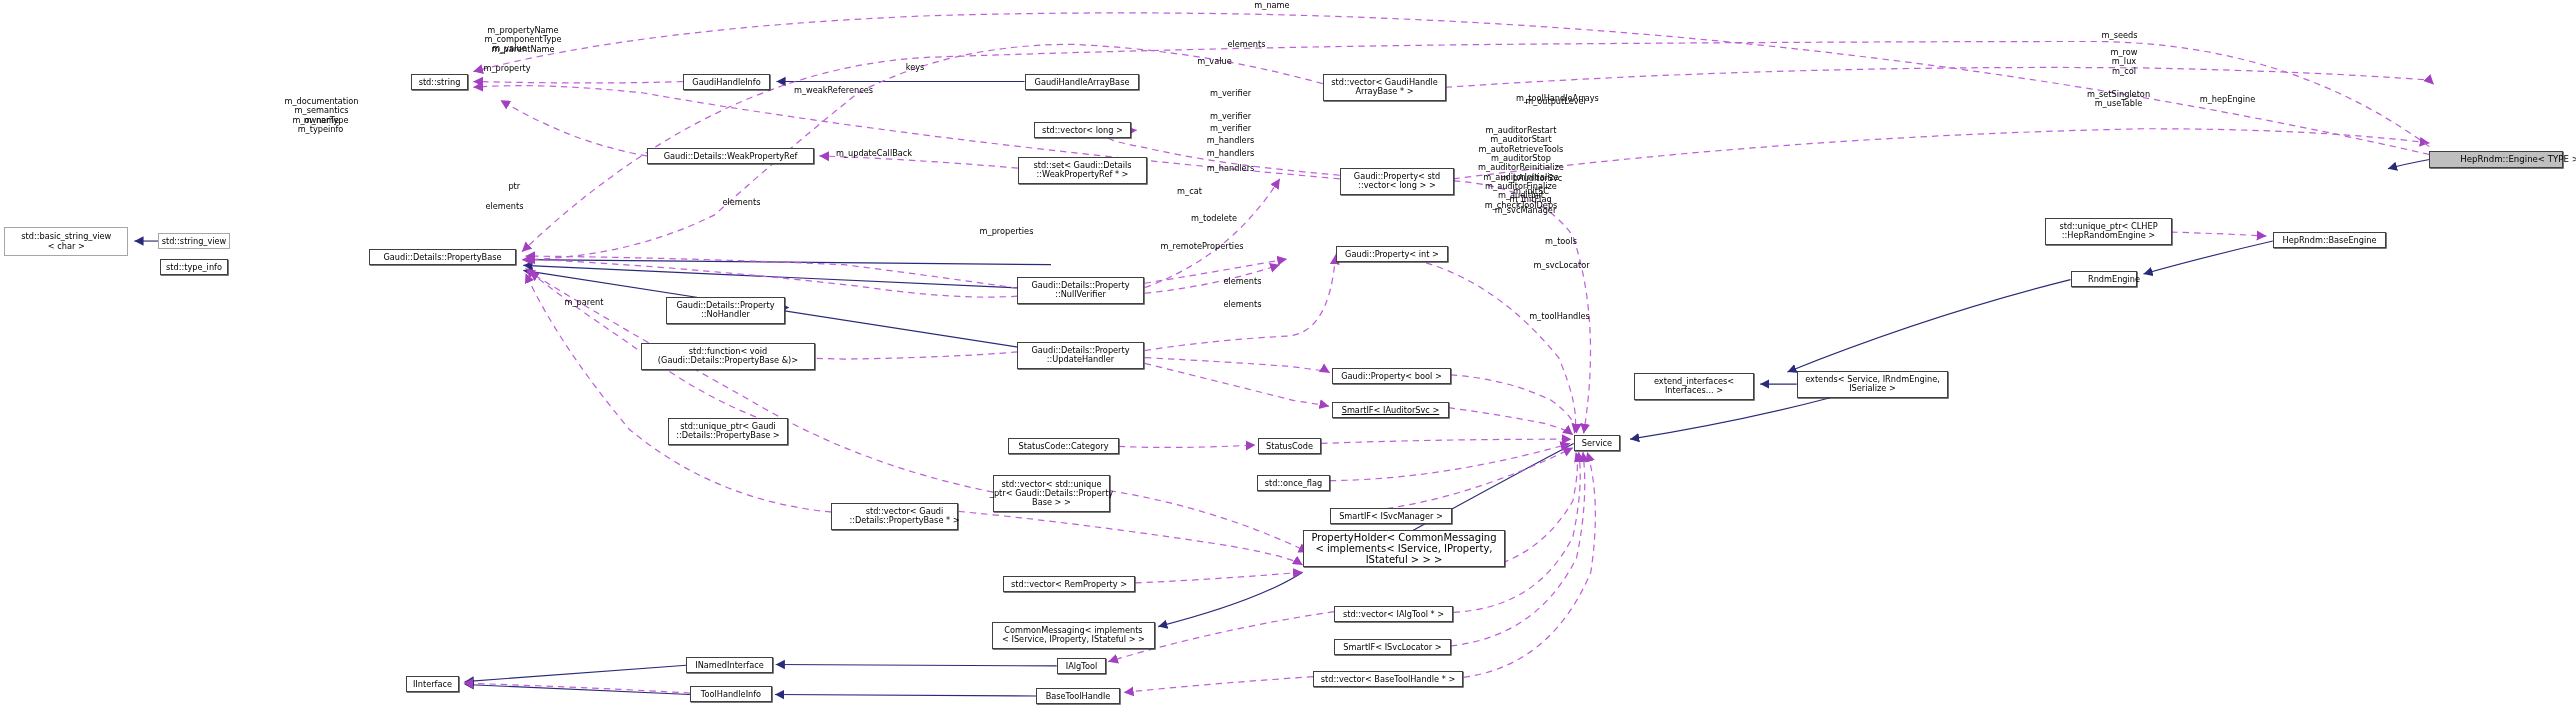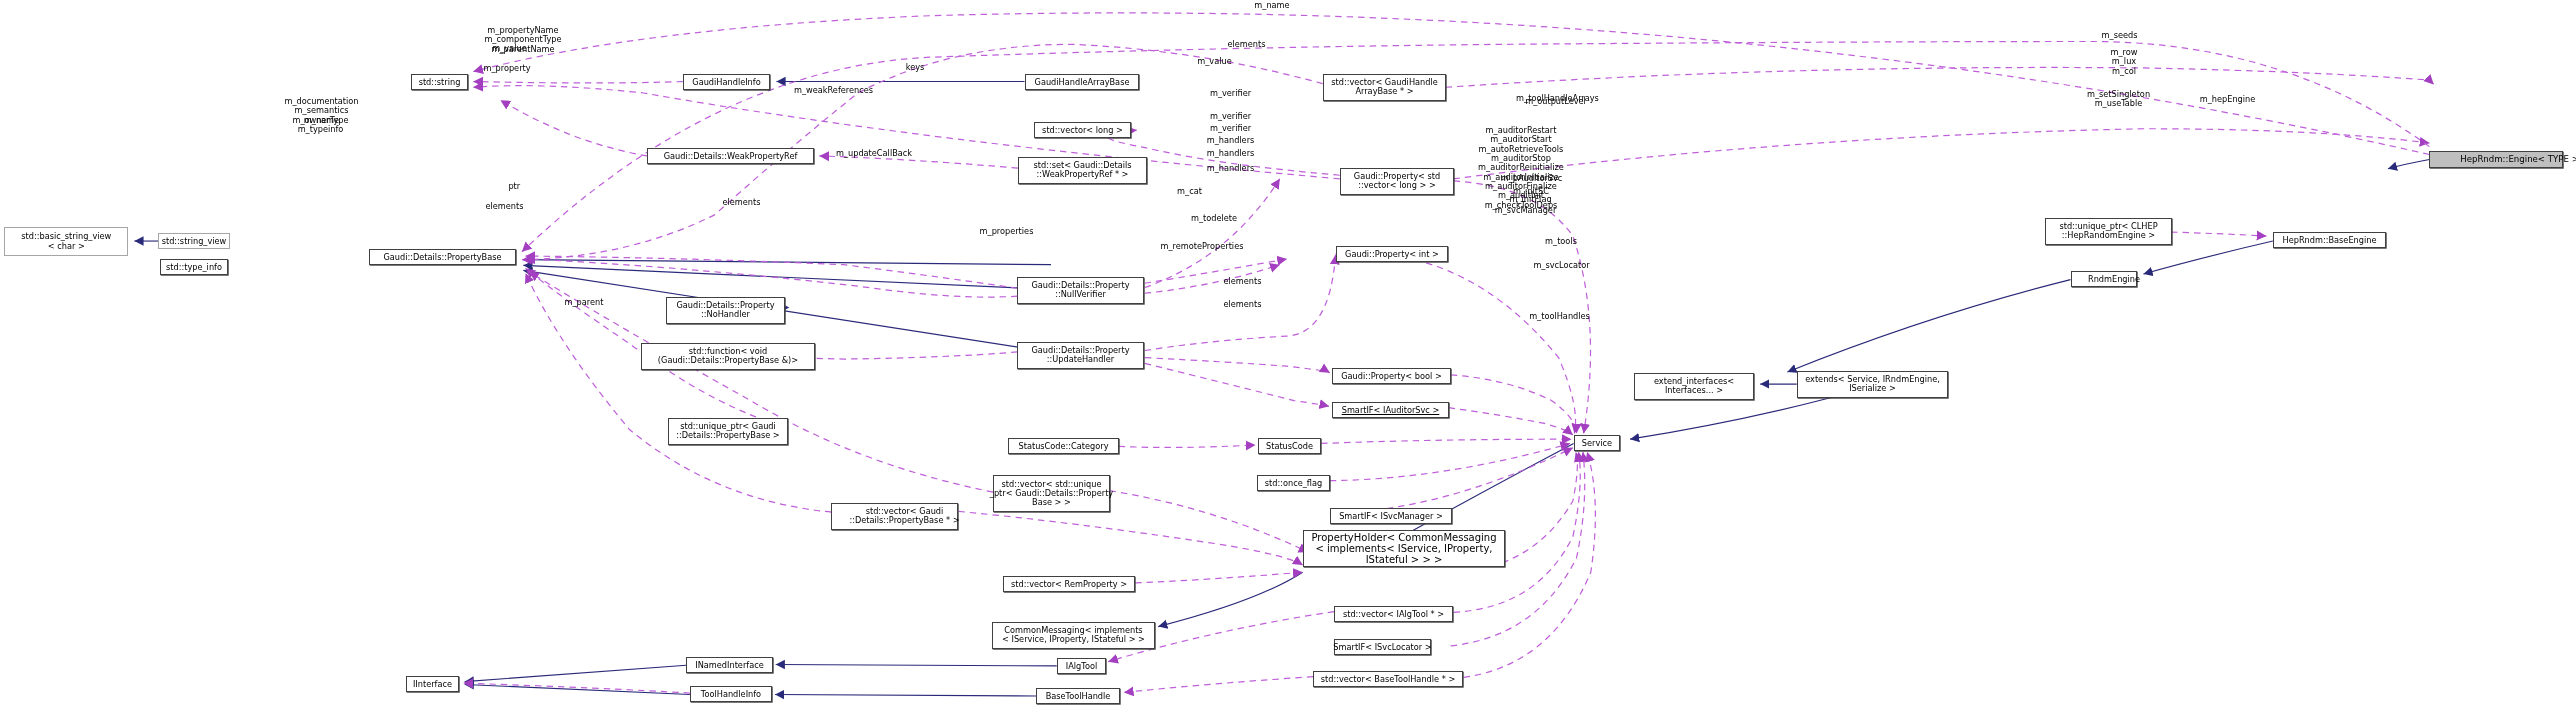--- a/index.html
+++ b/index.html
@@ -151,7 +151,7 @@
       <div class="node thick" style="left: 1334px; top: 606px; width: 119px; height: 16.4px; font-size: 8.2px;">std::vector&lt; IAlgTool * &gt;</div>
       <div class="node thick" style="left: 992px; top: 622px; width: 163px; height: 26.5px; font-size: 8.2px;">CommonMessaging&lt; implements
 &lt; IService, IProperty, IStateful &gt; &gt;</div>
-      <div class="node thick" style="left: 1334px; top: 639px; width: 97px; height: 16.4px; font-size: 8.2px;">SmartIF&lt; ISvcLocator &gt;</div>
+      <div class="node thick" style="left: 1334px; top: 639px; width: 117px; height: 16.4px; font-size: 8.2px;">SmartIF&lt; ISvcLocator &gt;</div>
       <div class="node thick" style="left: 406px; top: 676px; width: 53px; height: 16.4px; font-size: 8.2px;">IInterface</div>
       <div class="node thick" style="left: 686px; top: 657px; width: 87px; height: 16.4px; font-size: 8.2px;">INamedInterface</div>
       <div class="node thick" style="left: 690px; top: 686px; width: 82px; height: 16.4px; font-size: 8.2px;">ToolHandleInfo</div>

